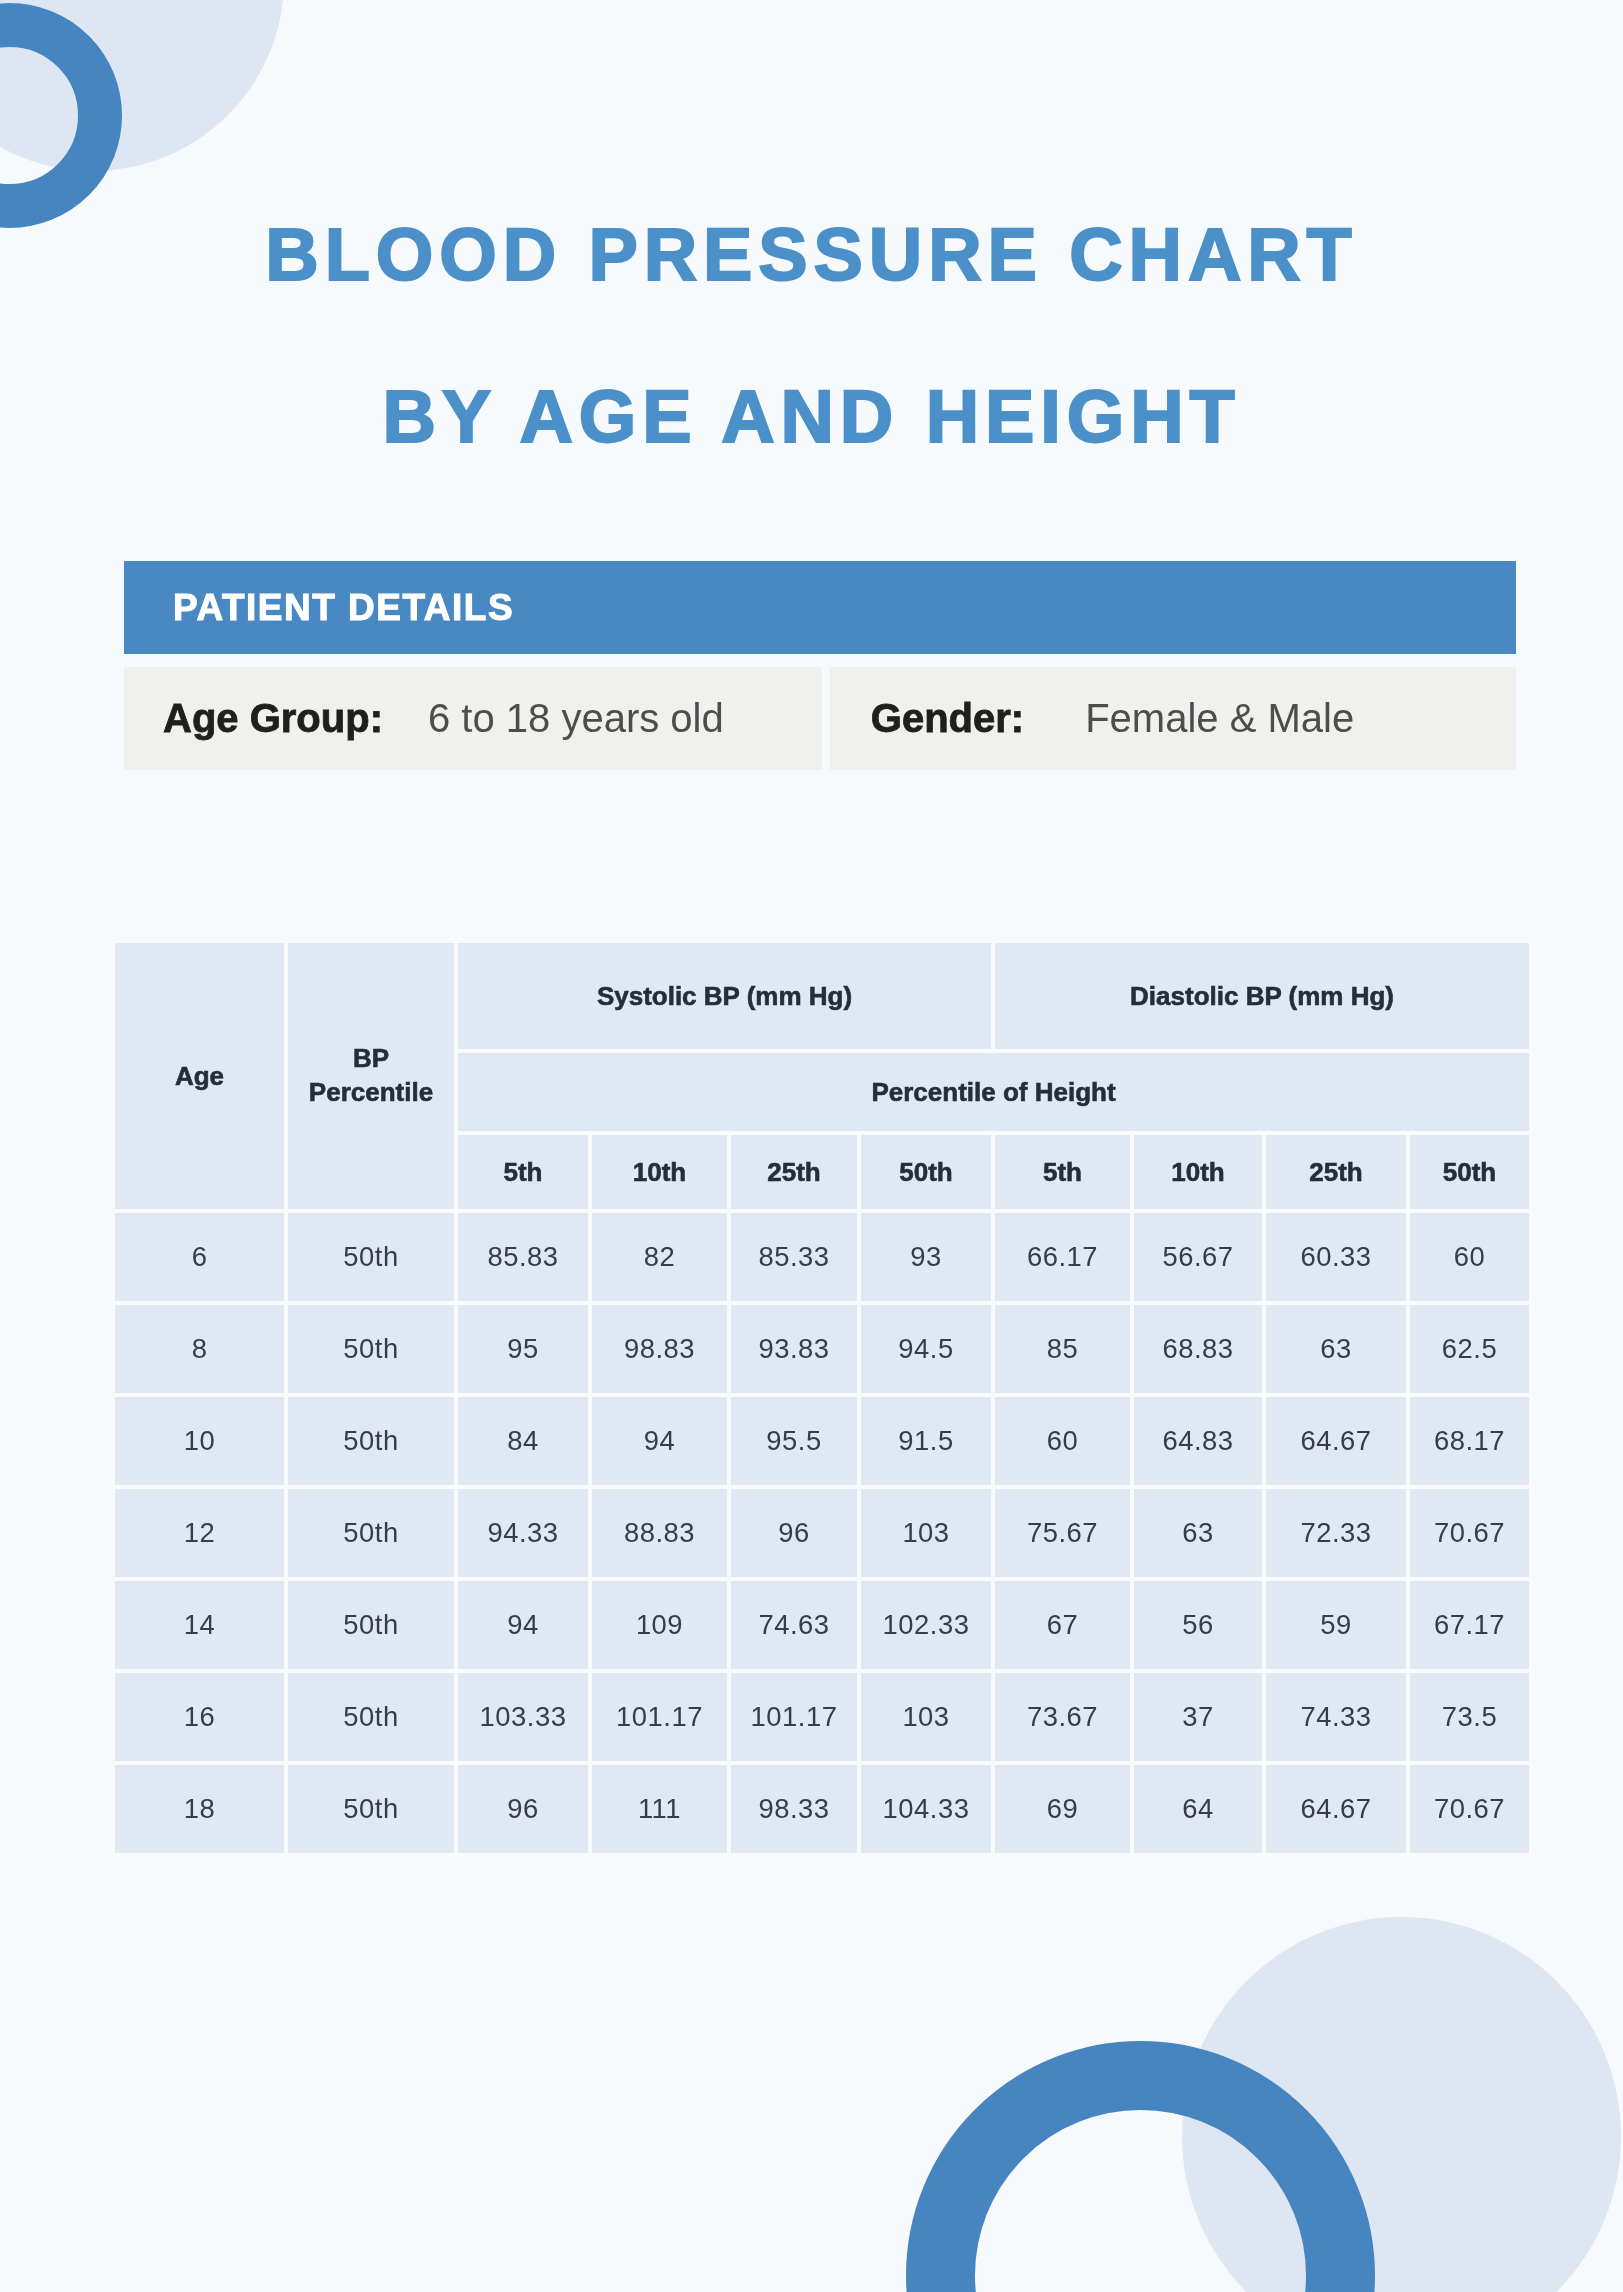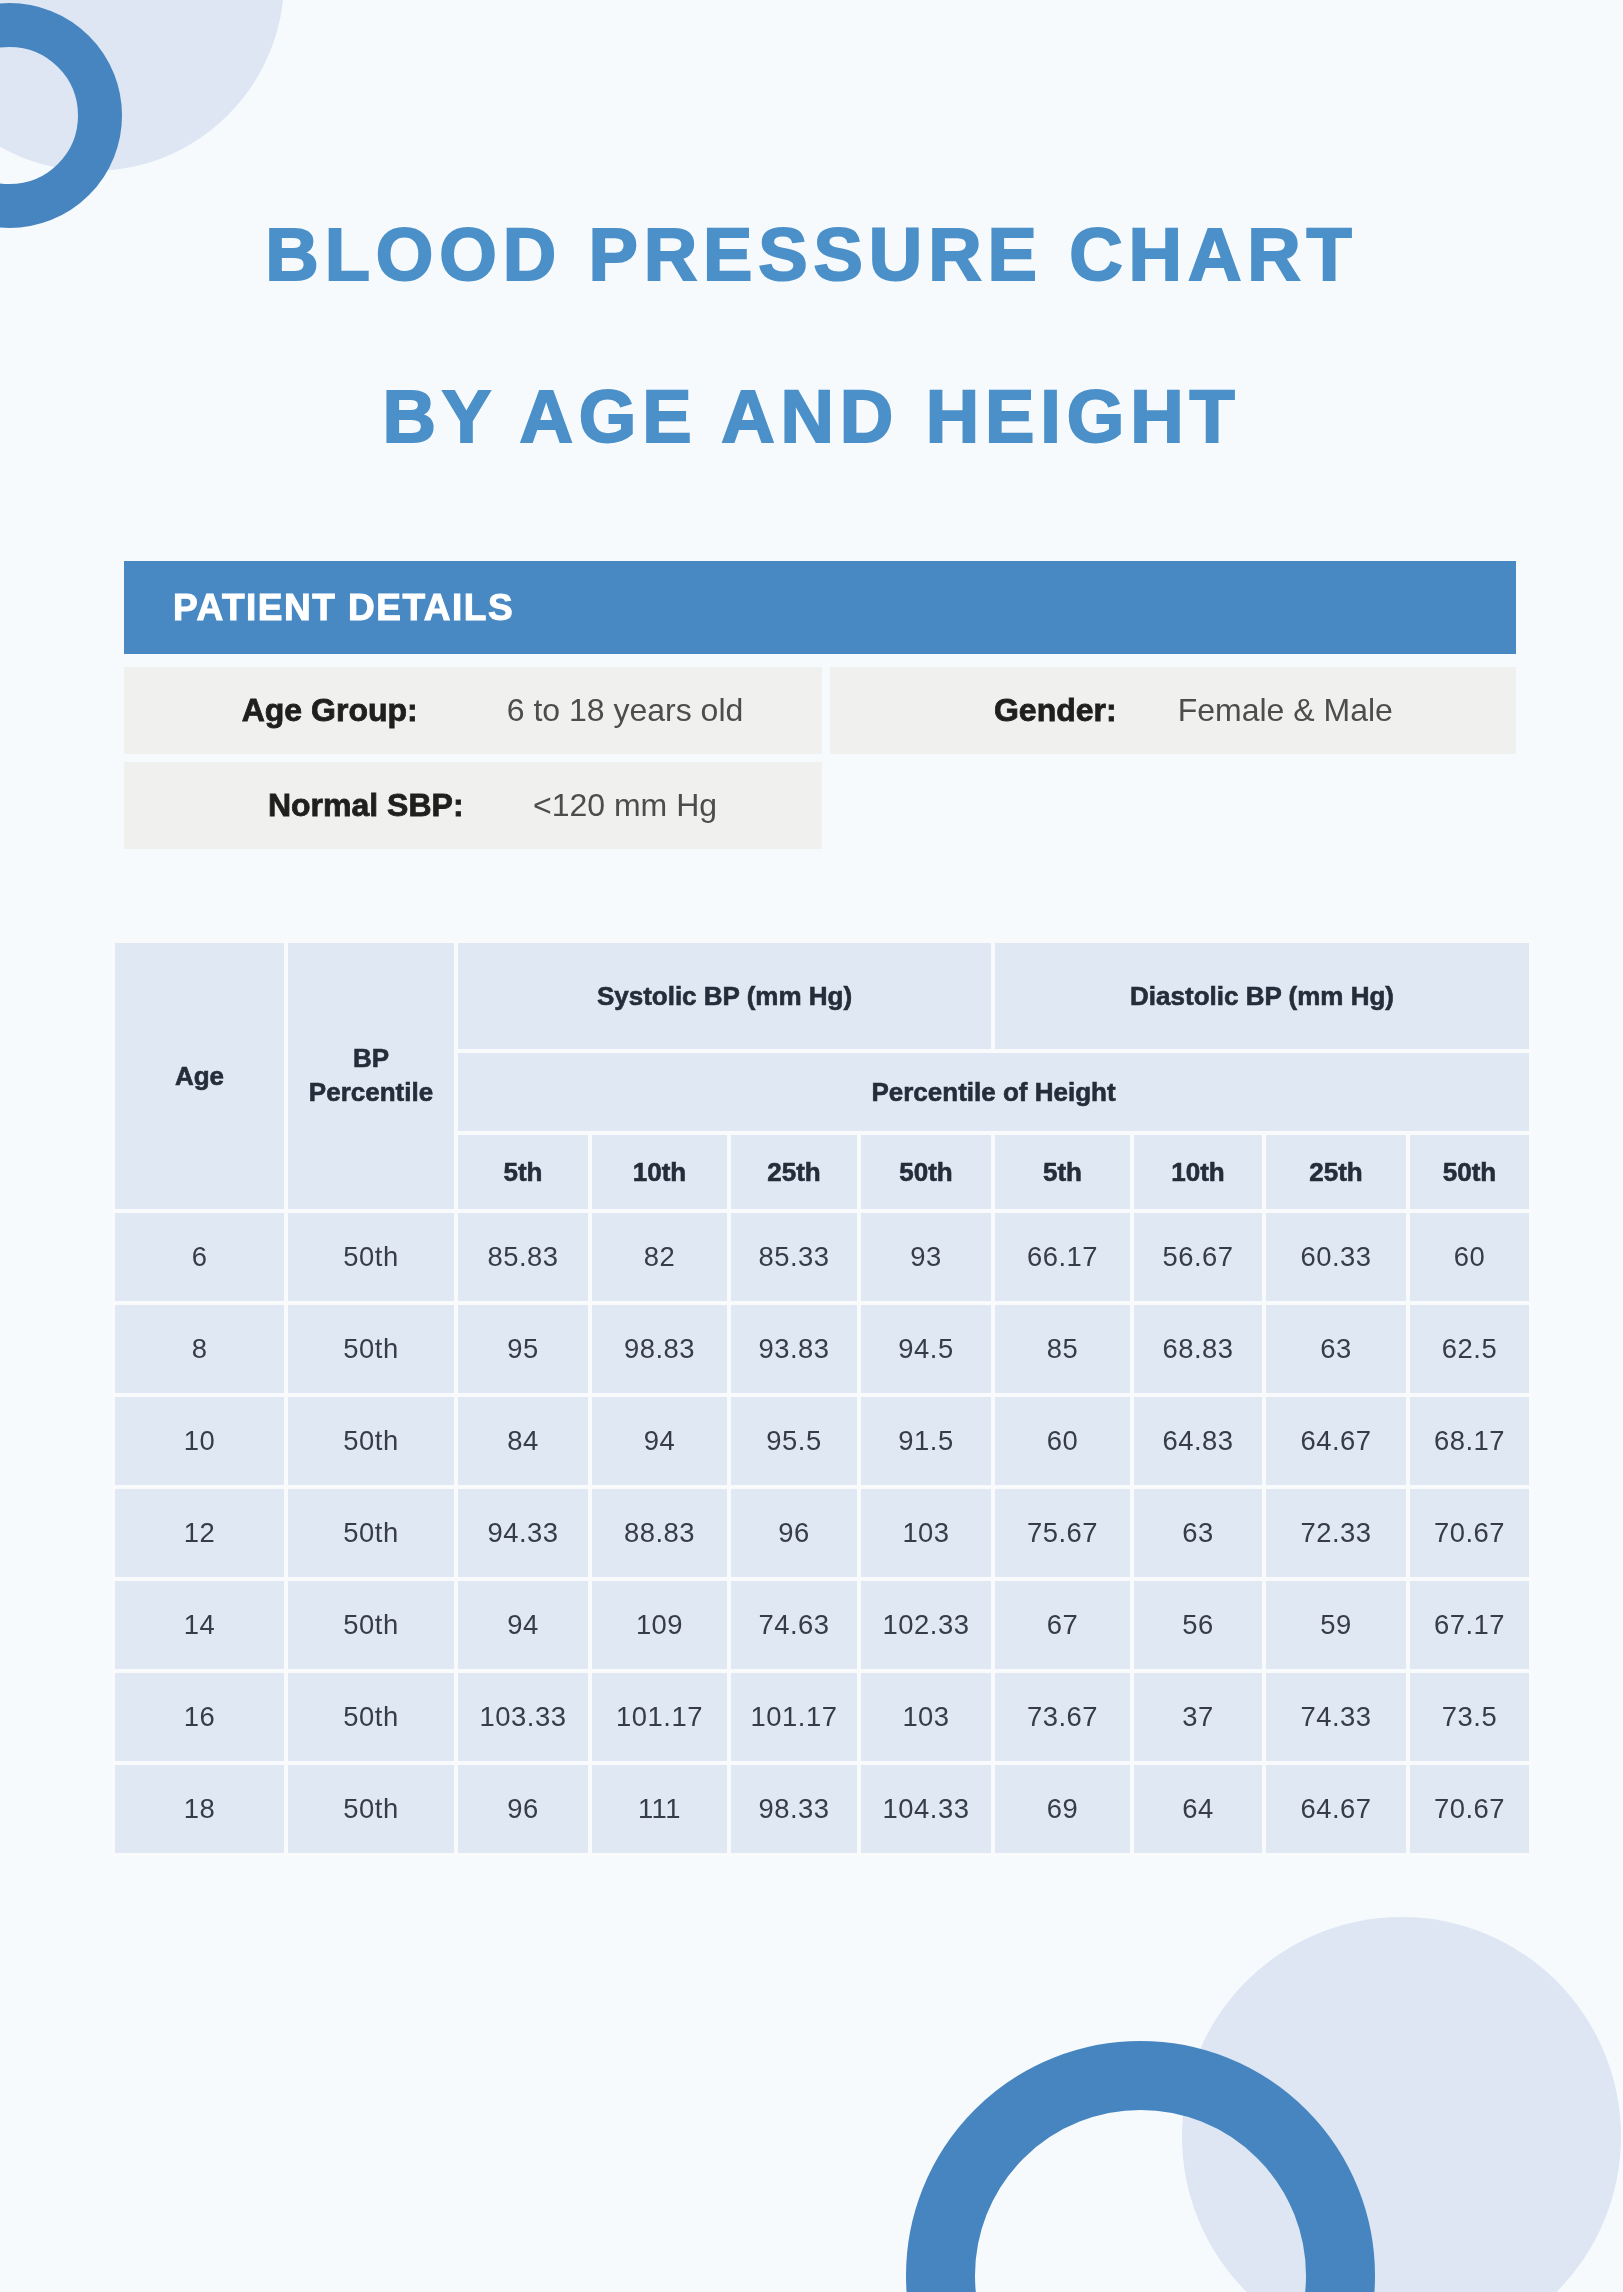--- a/index.html
+++ b/index.html
@@ -31,7 +31,7 @@
   .patient-bar{height:93px;background:var(--accent);display:flex;align-items:center;padding-left:49px;}
   .patient-bar span{color:#fff;font-size:37px;font-weight:700;letter-spacing:1.5px;-webkit-text-stroke:1px #fff;}
   .patient-grid{margin-top:12.7px;display:grid;grid-template-columns:698px 1fr;column-gap:7.8px;row-gap:8.8px;}
-  .pbox{background:var(--box_bg);height:87px;display:flex;align-items:center;font-size:32px;justify-content:center;}
+  .pbox{background:var(--box_bg);height:103px;display:flex;align-items:center;font-size:40px;}
   .pbox .plabel{font-weight:700;color:var(--label_text);-webkit-text-stroke:0.8px var(--label_text);}
   .pbox .pvalue{font-weight:400;color:var(--value_text);}
   .pbox.left{padding-left:39px;}

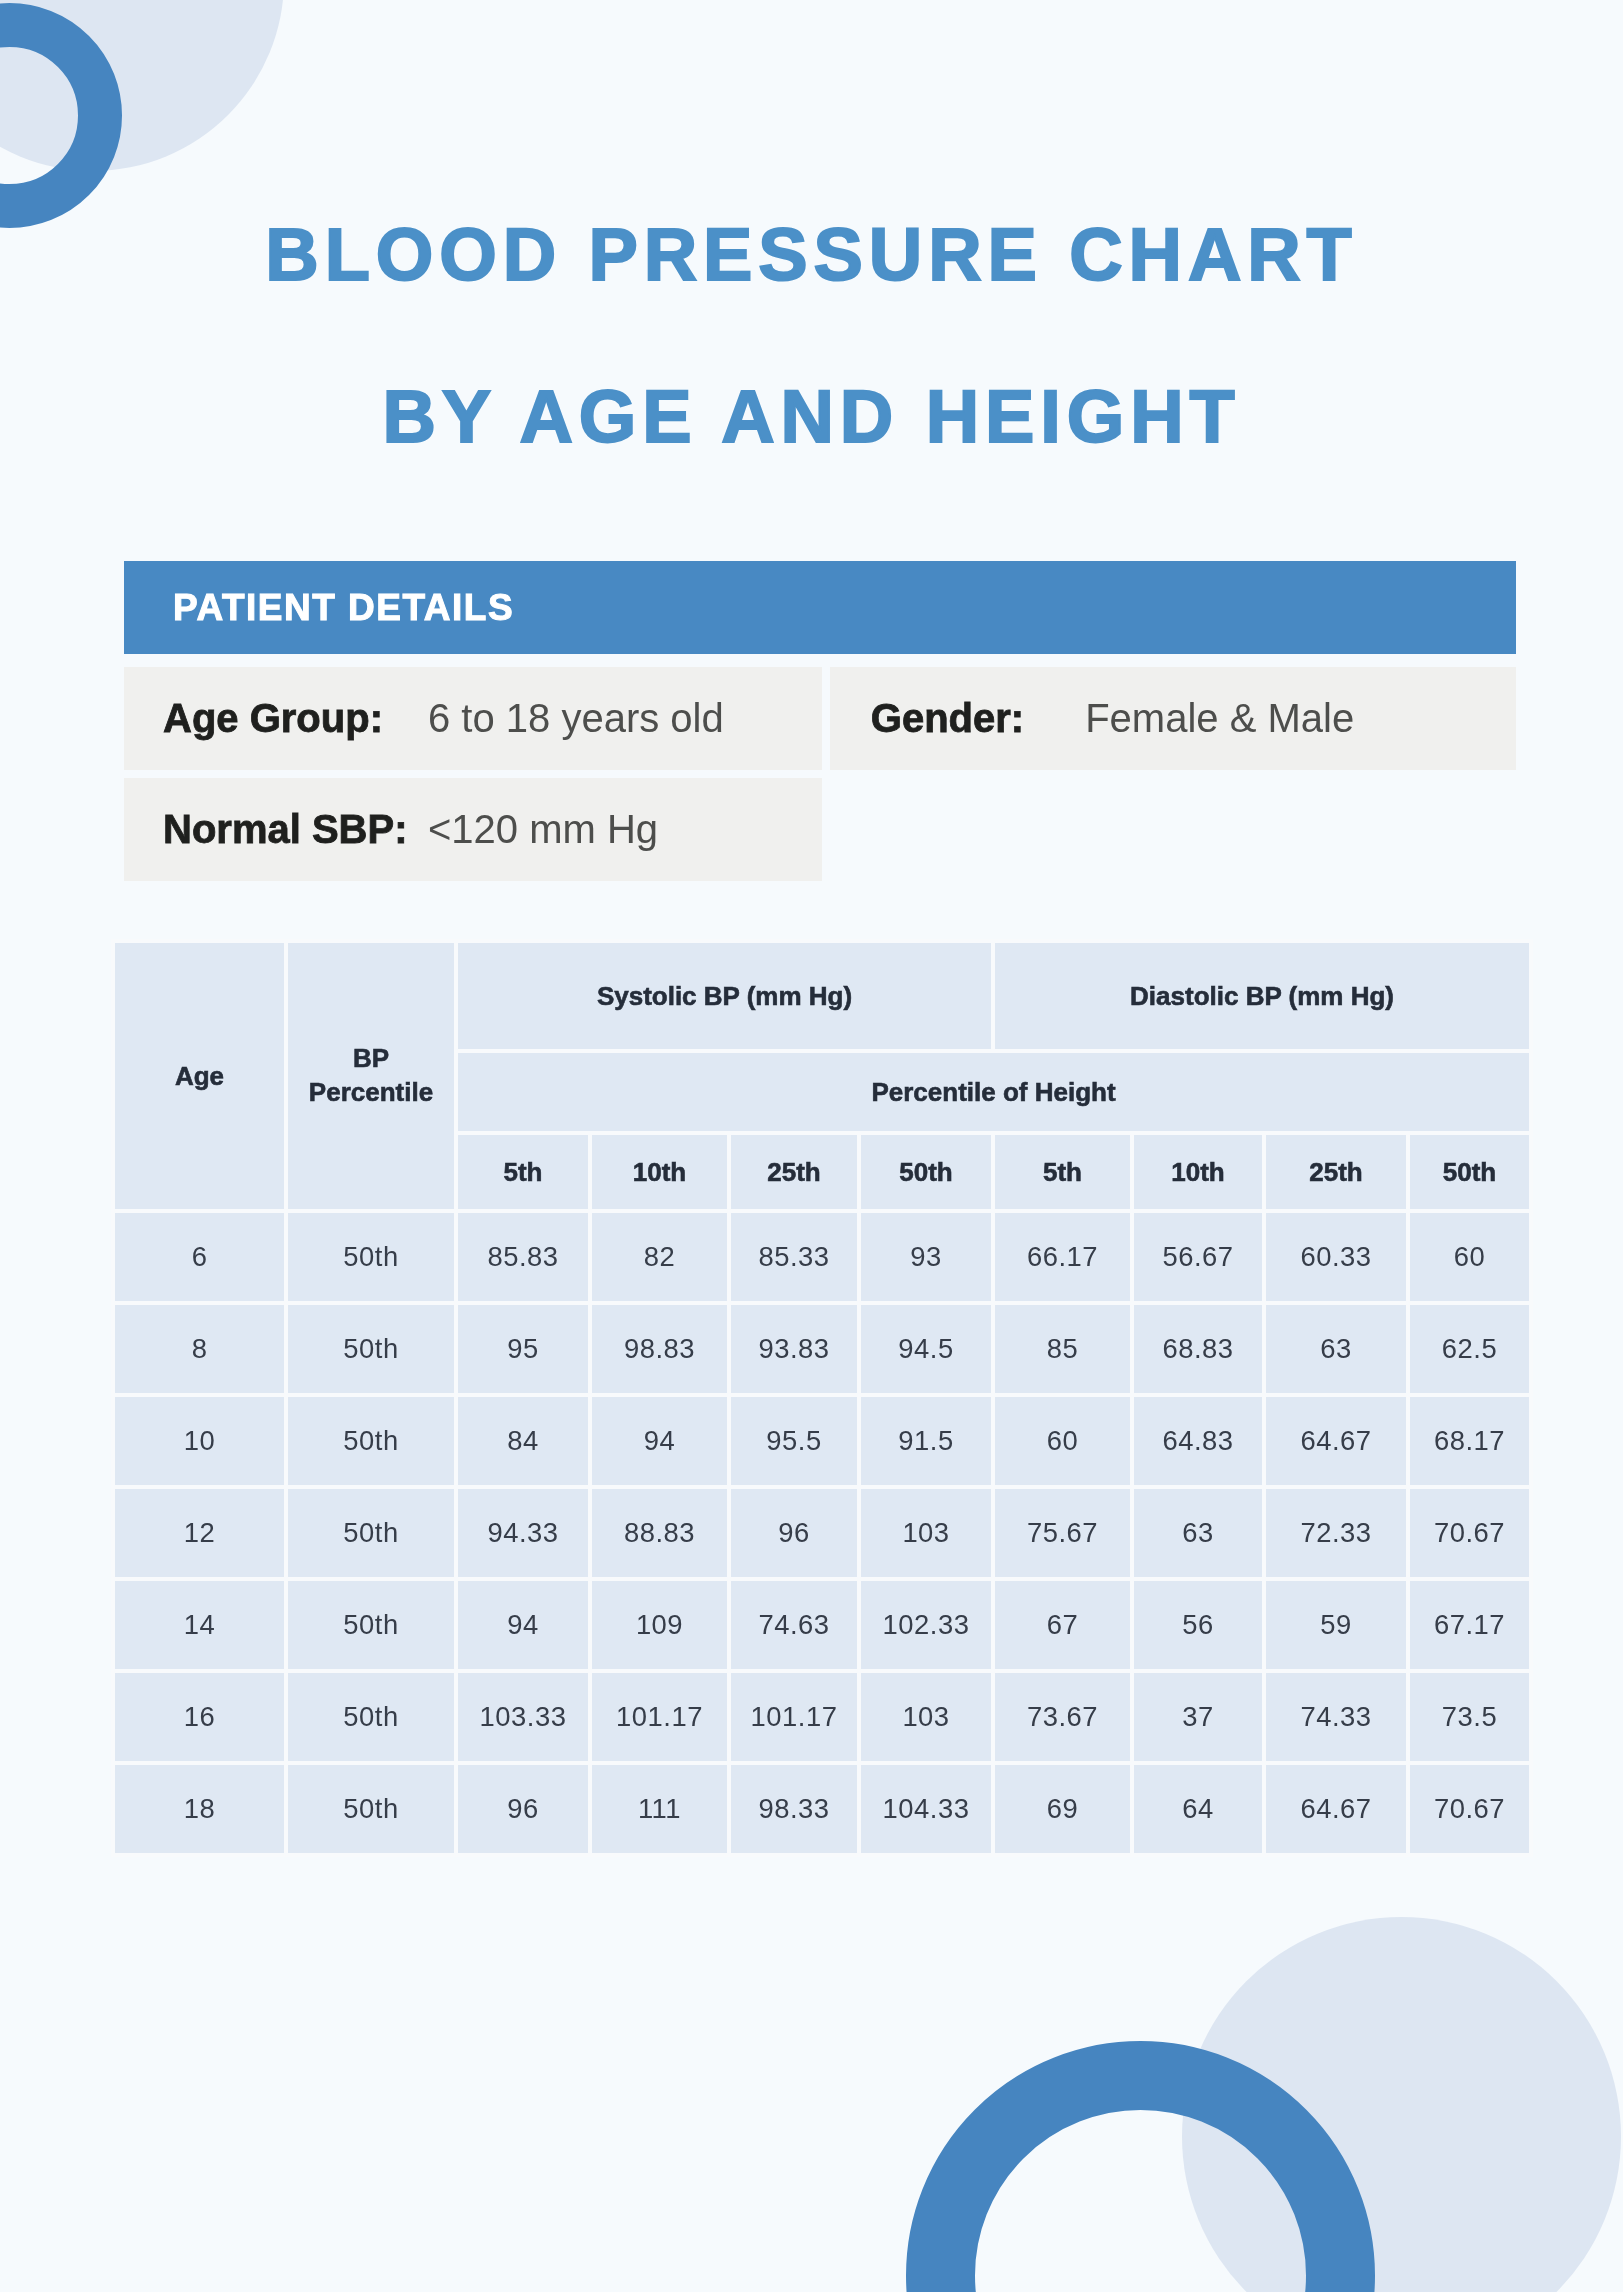--- a/index.html
+++ b/index.html
@@ -78,10 +78,6 @@
       <div class="pbox right">
         <span class="plabel">Gender:</span>
         <span class="pvalue">Female &amp; Male</span>
-      </div>
-      <div class="pbox left">
-        <span class="plabel">Normal SBP:</span>
-        <span class="pvalue">&lt;120 mm Hg</span>
       </div>
     </div>
   </section>

